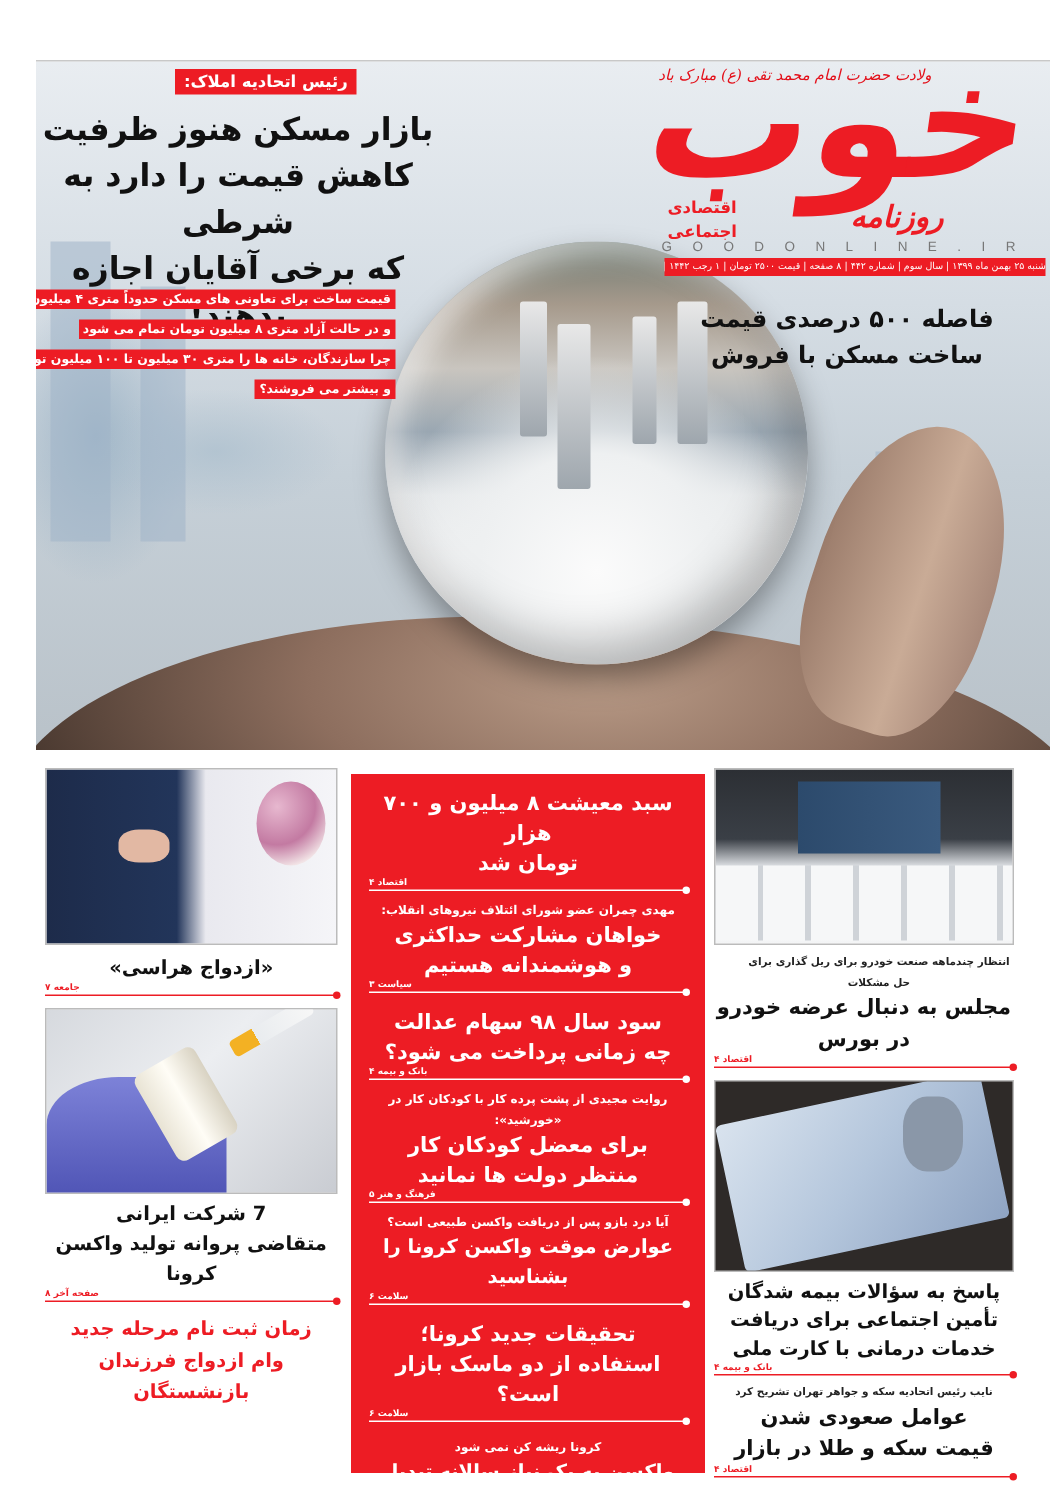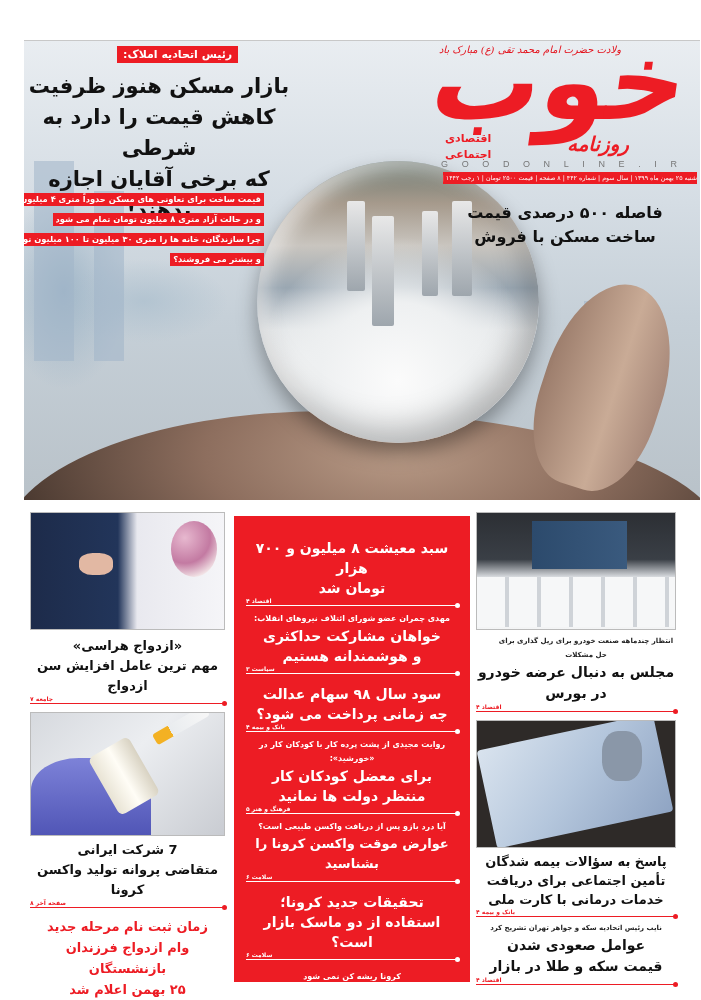--- a/index.html
+++ b/index.html
@@ -229,7 +229,7 @@
   </div>
 
   <div class="col col-mid">
-    <div class="item" style="padding-top:22px;">
+    <div class="item" style="padding-top:10px;">
       <div class="headline" style="font-size:14px;line-height:20px;">
         <div>سبد معیشت ۸ میلیون و ۷۰۰ هزار</div>
         <div>تومان شد</div>

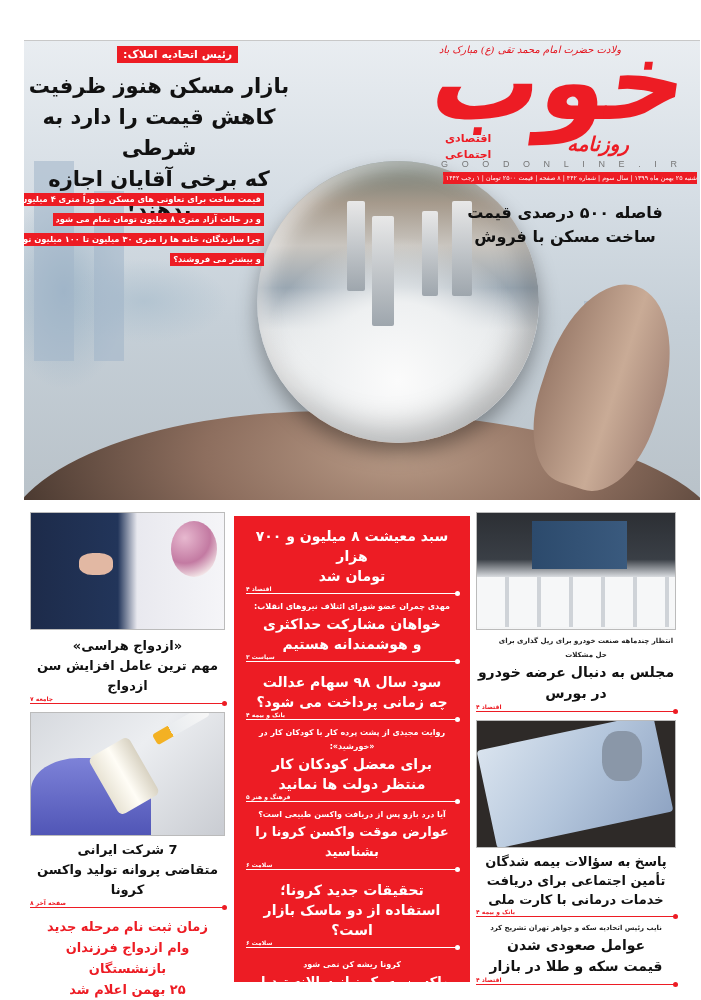--- a/index.html
+++ b/index.html
@@ -197,7 +197,6 @@
     </div>
     <div class="headline" style="font-size:13px;line-height:20px;margin-top:6px;">
       <div>«ازدواج هراسی»</div>
-      <div>مهم ترین عامل افزایش سن ازدواج</div>
     </div>
     <div class="rule">
       <span class="sec">جامعه ۷</span>

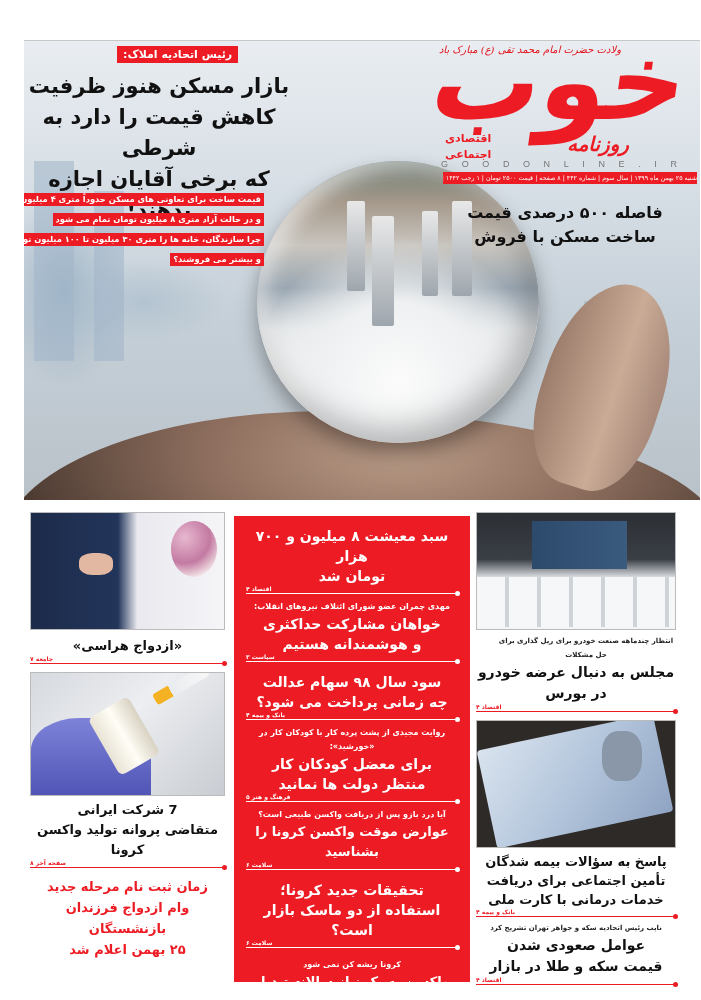--- a/index.html
+++ b/index.html
@@ -222,7 +222,6 @@
     <div class="headline red" style="font-size:13px;line-height:21px;margin-top:6px;">
       <div>زمان ثبت نام مرحله جدید</div>
       <div>وام ازدواج فرزندان بازنشستگان</div>
-      <div>۲۵ بهمن اعلام شد</div>
     </div>
 
   </div>

